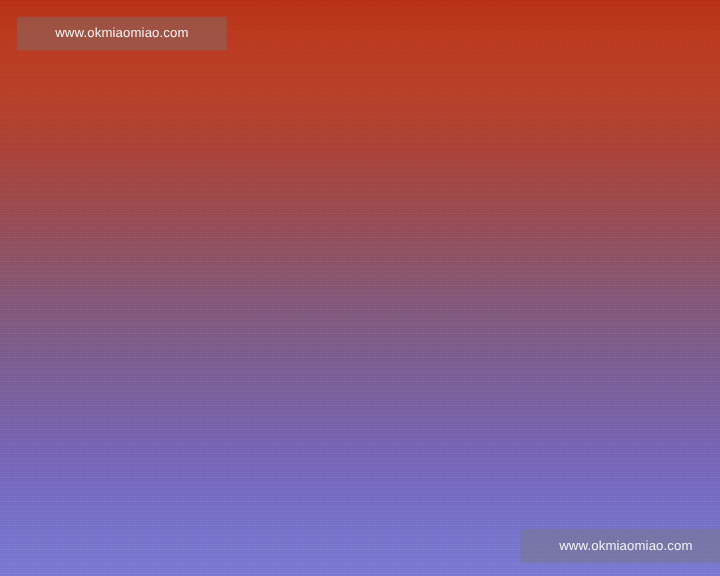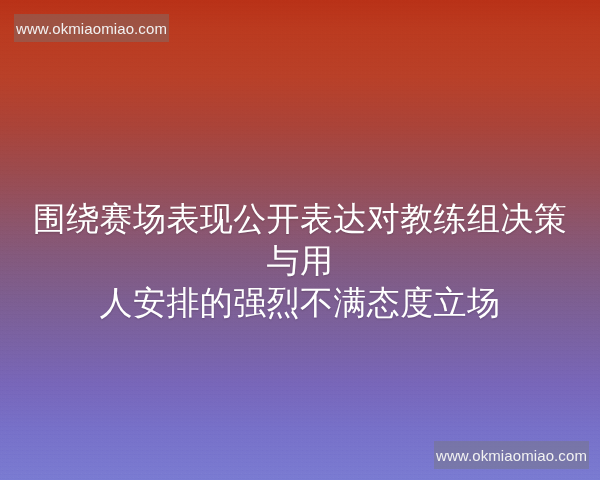--- a/index.html
+++ b/index.html
@@ -95,10 +95,10 @@
     align-items: center;
     justify-content: center;
     height: 28px;
-    padding: 0 2px;
+    padding: 0 32px;
     background: rgba(120,120,120,0.42);
     color: #f2f2f2;
-    font-size: 15px;
+    font-size: 11px;
     font-weight: 400;
     letter-spacing: 0.1px;
     white-space: nowrap;

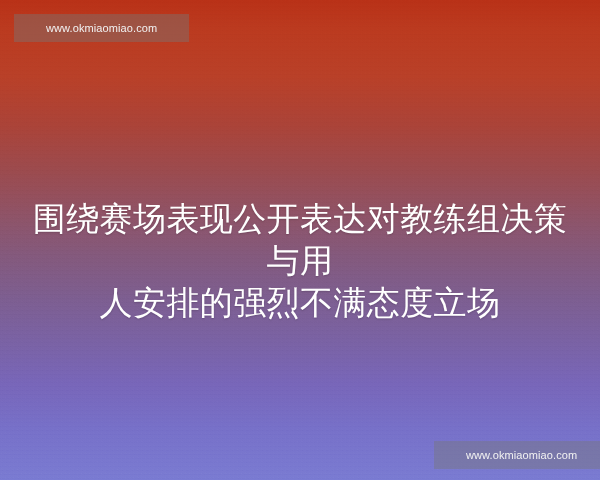--- a/index.html
+++ b/index.html
@@ -127,8 +127,6 @@
     <span>www.okmiaomiao.com</span>
   </div>
 
-  <div id="headline">围绕赛场表现公开表达对教练组决策与用
-人安排的强烈不满态度立场</div>
 
   <div id="watermark-bottom" class="watermark">
     <span>www.okmiaomiao.com</span>

